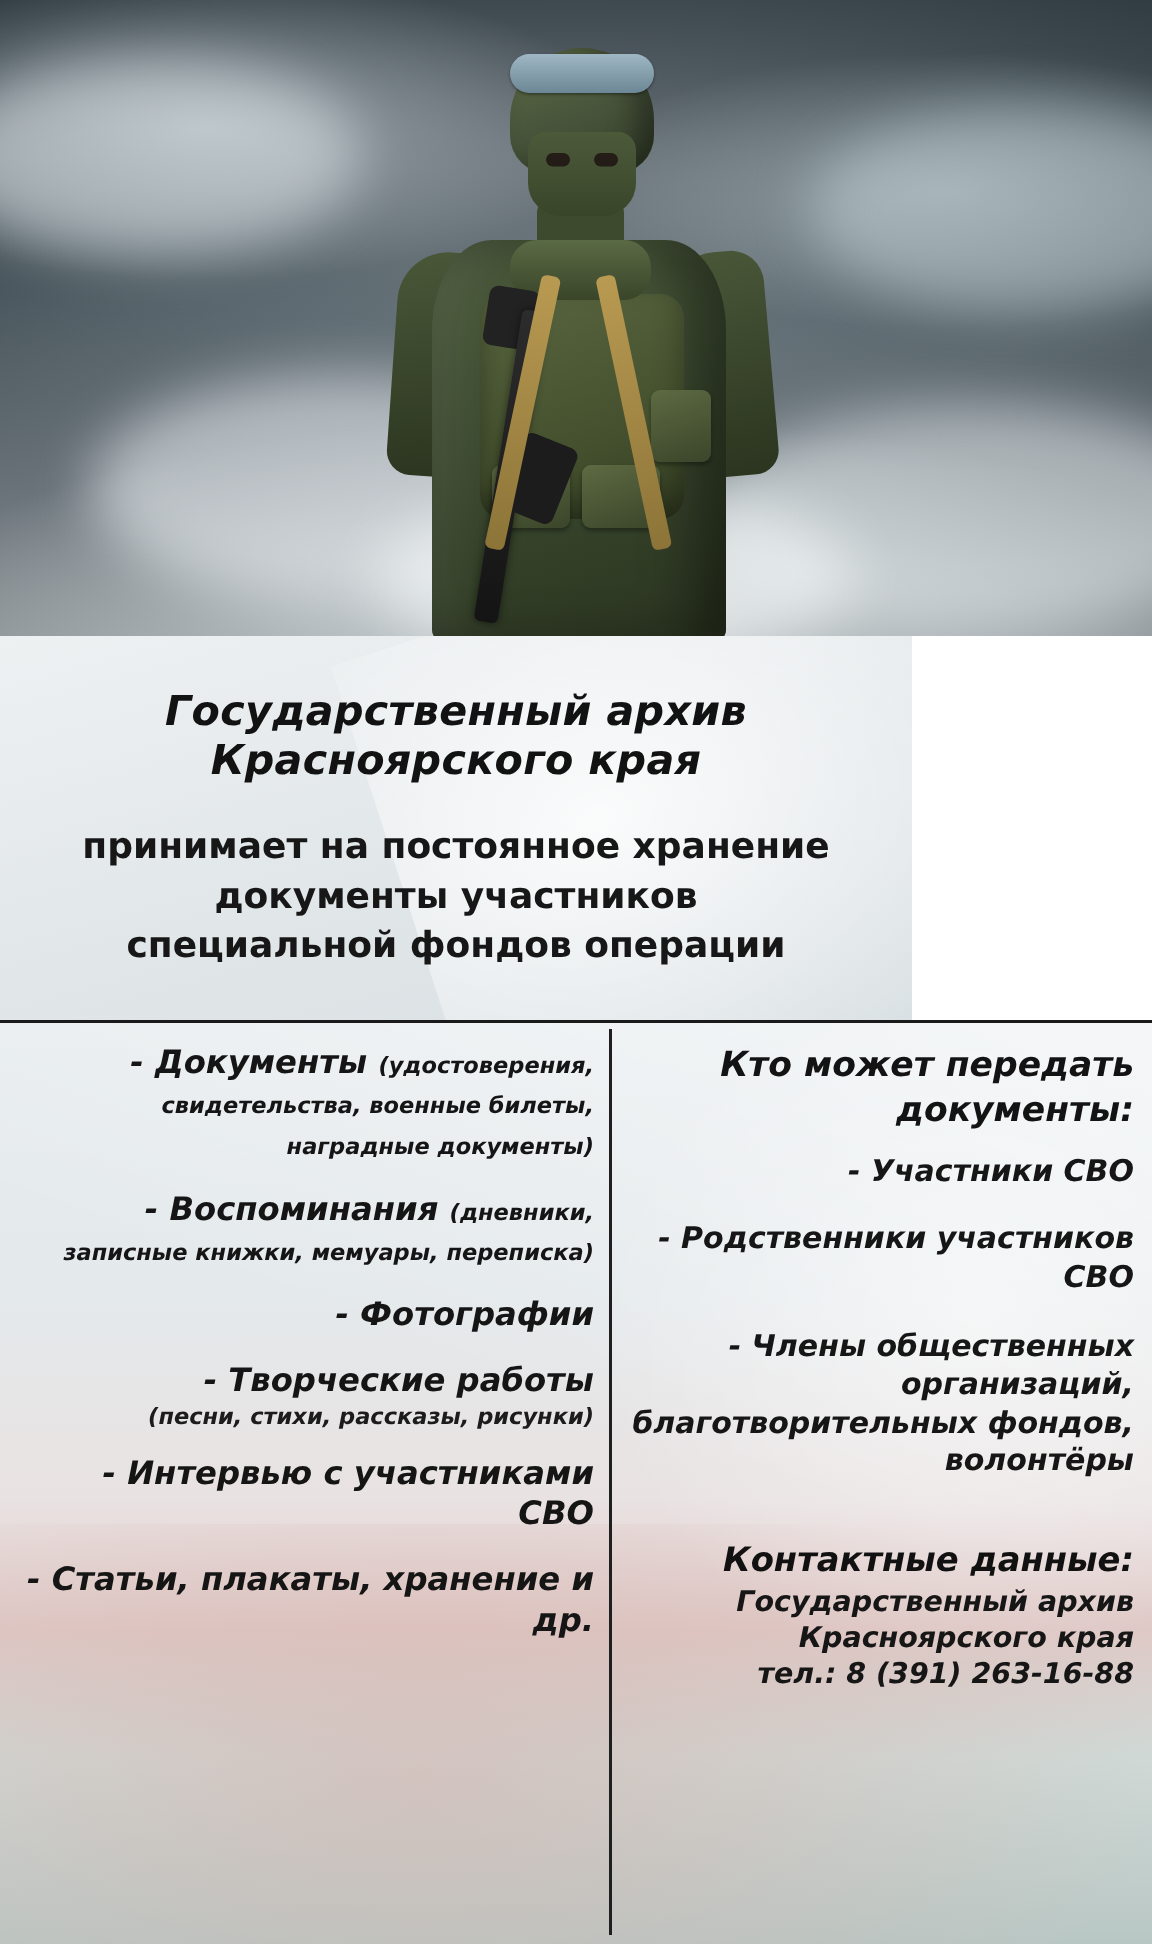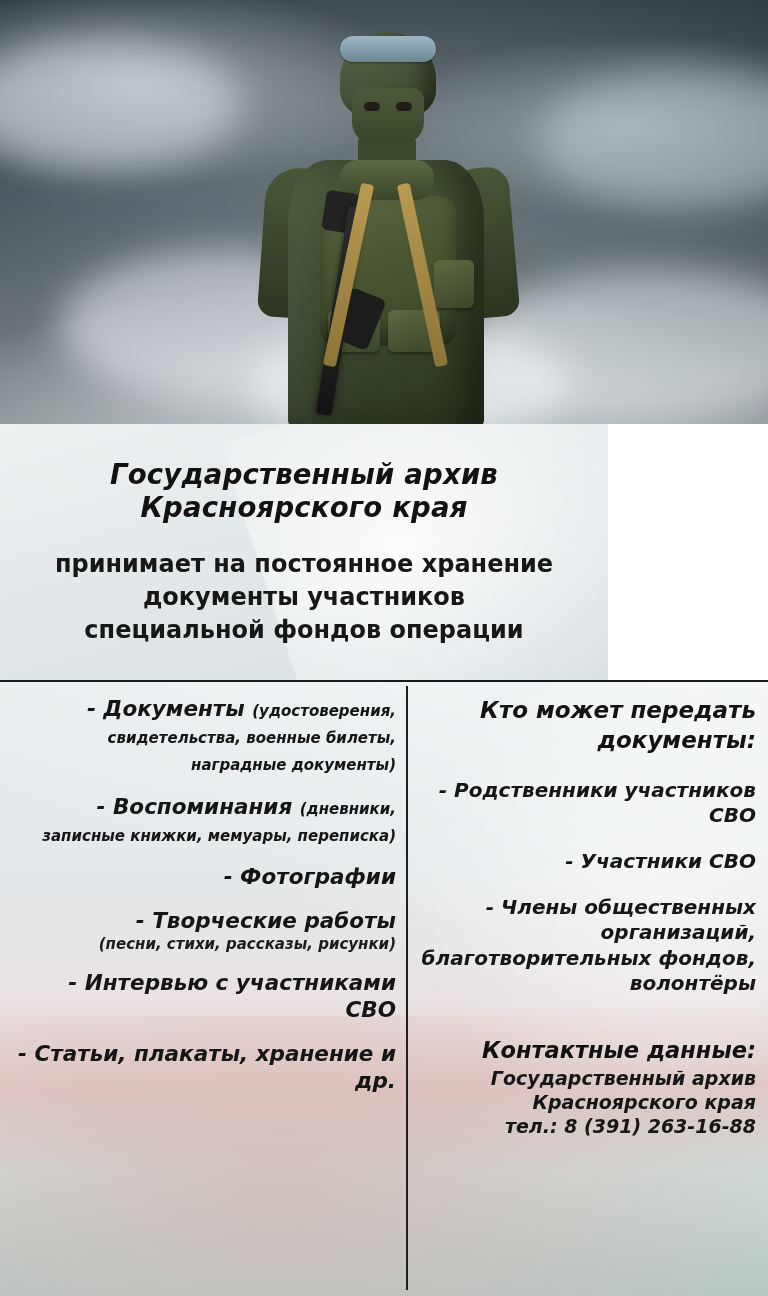--- a/index.html
+++ b/index.html
@@ -342,7 +342,7 @@
     font-style: italic;
     color: #131313;
     line-height: 1.3;
-    margin-bottom: 22px;
+    margin-bottom: 12px;
   }
   .right-item {
     font-size: 20px;

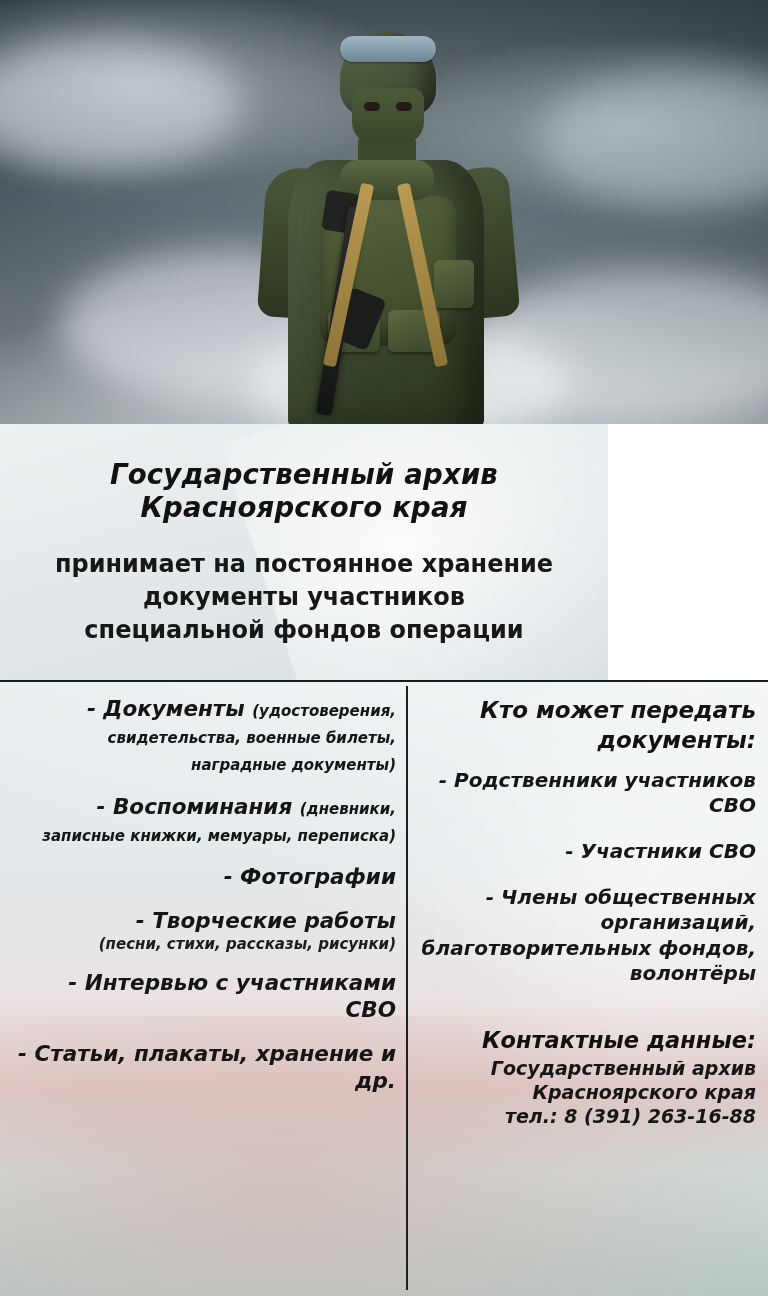--- a/index.html
+++ b/index.html
@@ -461,8 +461,8 @@
     <div class="col col-right">
       <div class="right-title">Кто может передать документы:</div>
 
+      <div class="right-item">- Участники СВО</div>
       <div class="right-item">- Родственники участников СВО</div>
-      <div class="right-item">- Участники СВО</div>
       <div class="right-item">- Члены общественных организаций, благотворительных фондов, волонтёры</div>
 
       <div class="contacts">

